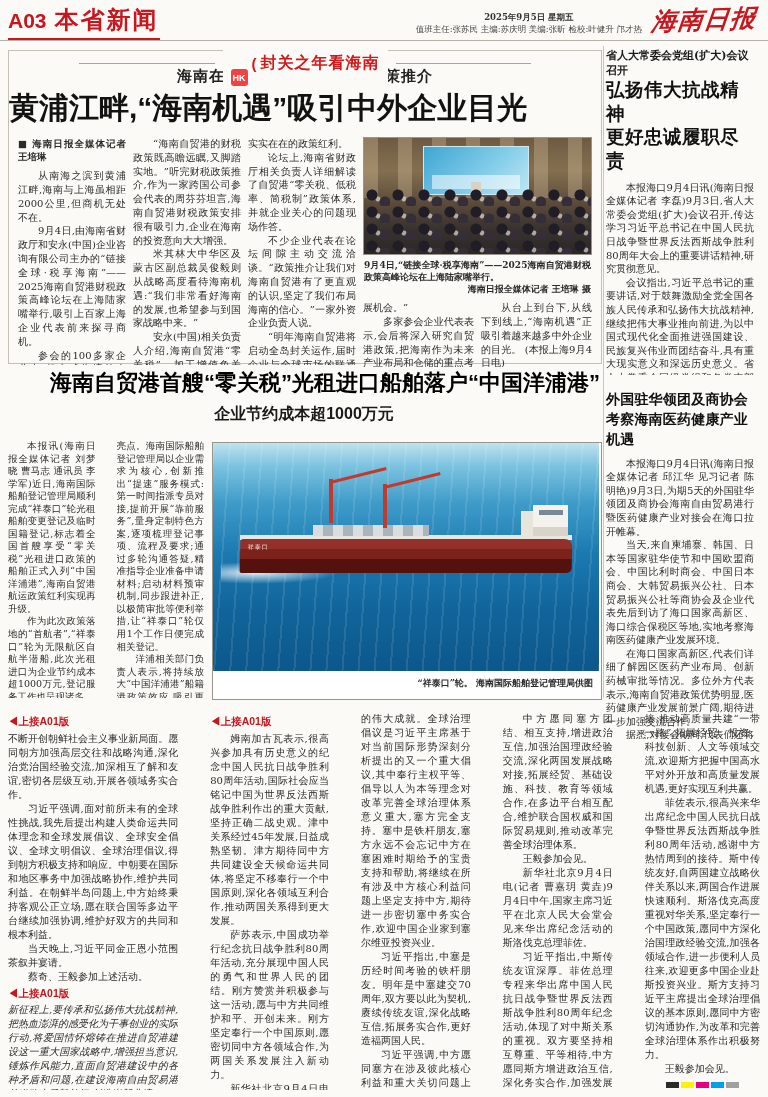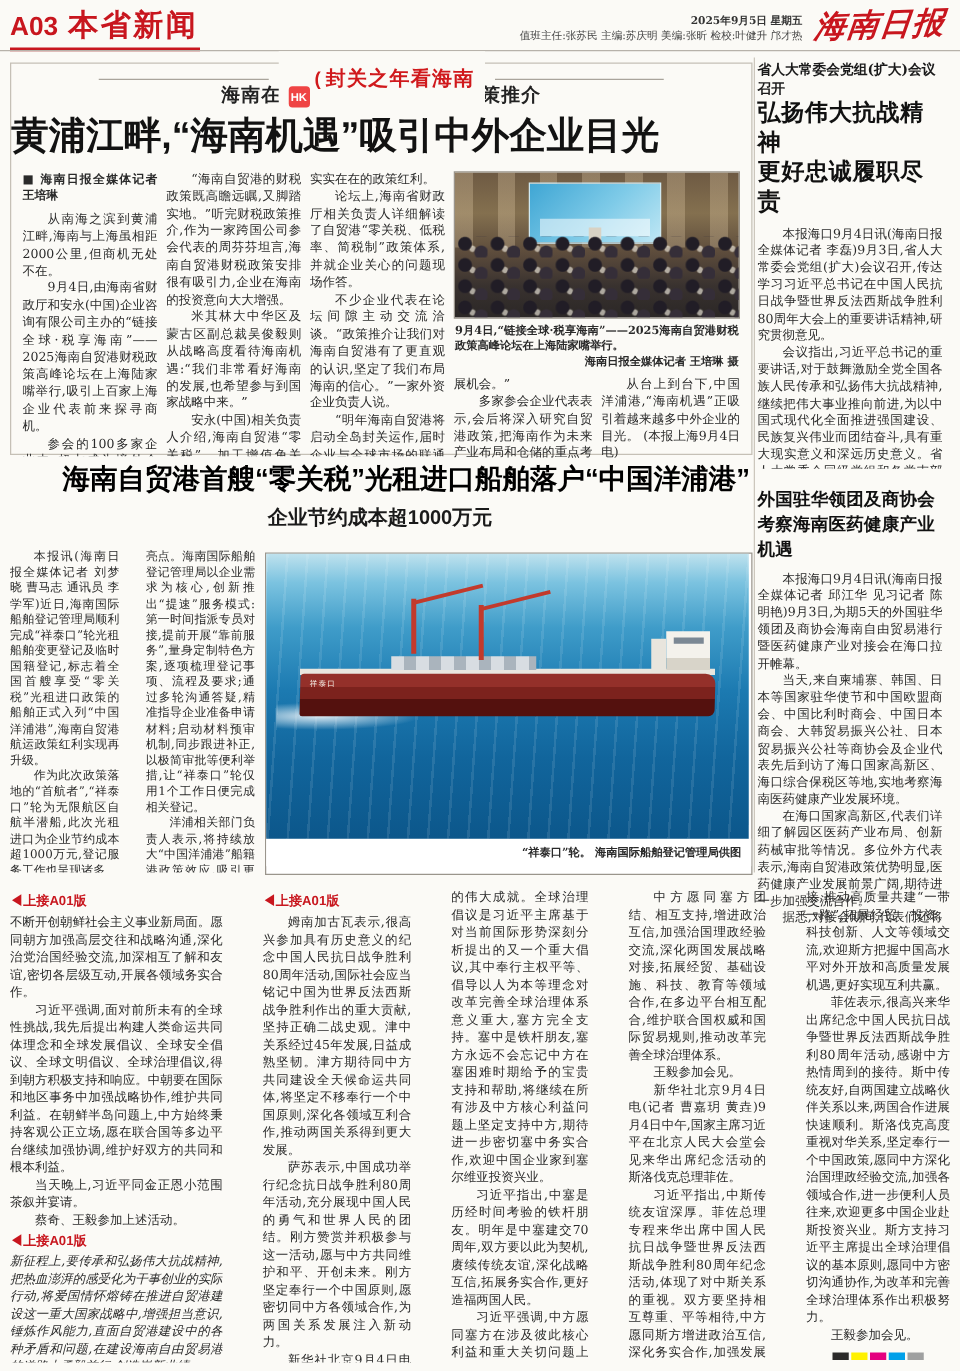--- a/index.html
+++ b/index.html
@@ -11,7 +11,7 @@
   .pageno{font-family:"Liberation Sans",sans-serif;font-weight:bold;font-size:21px;color:#c8161e;}
   .sect{font-family:"Liberation Sans",sans-serif;font-weight:bold;font-size:24px;color:#c8161e;letter-spacing:2px;}
   .hd-right{display:flex;align-items:flex-end;gap:10px;}
-  .dateblock{text-align:right;font-size:8.5px;color:#444;line-height:1.5;}
+  .dateblock{text-align:center;font-size:8.5px;color:#444;line-height:1.5;}
   .dateblock .d1{font-weight:bold;color:#333;}
   .masthead{font-family:"DejaVu Serif",serif;font-weight:bold;font-style:italic;font-size:25px;
             color:#c8161e;transform:skewX(-8deg) rotate(-2deg);letter-spacing:1px;padding-right:4px;}

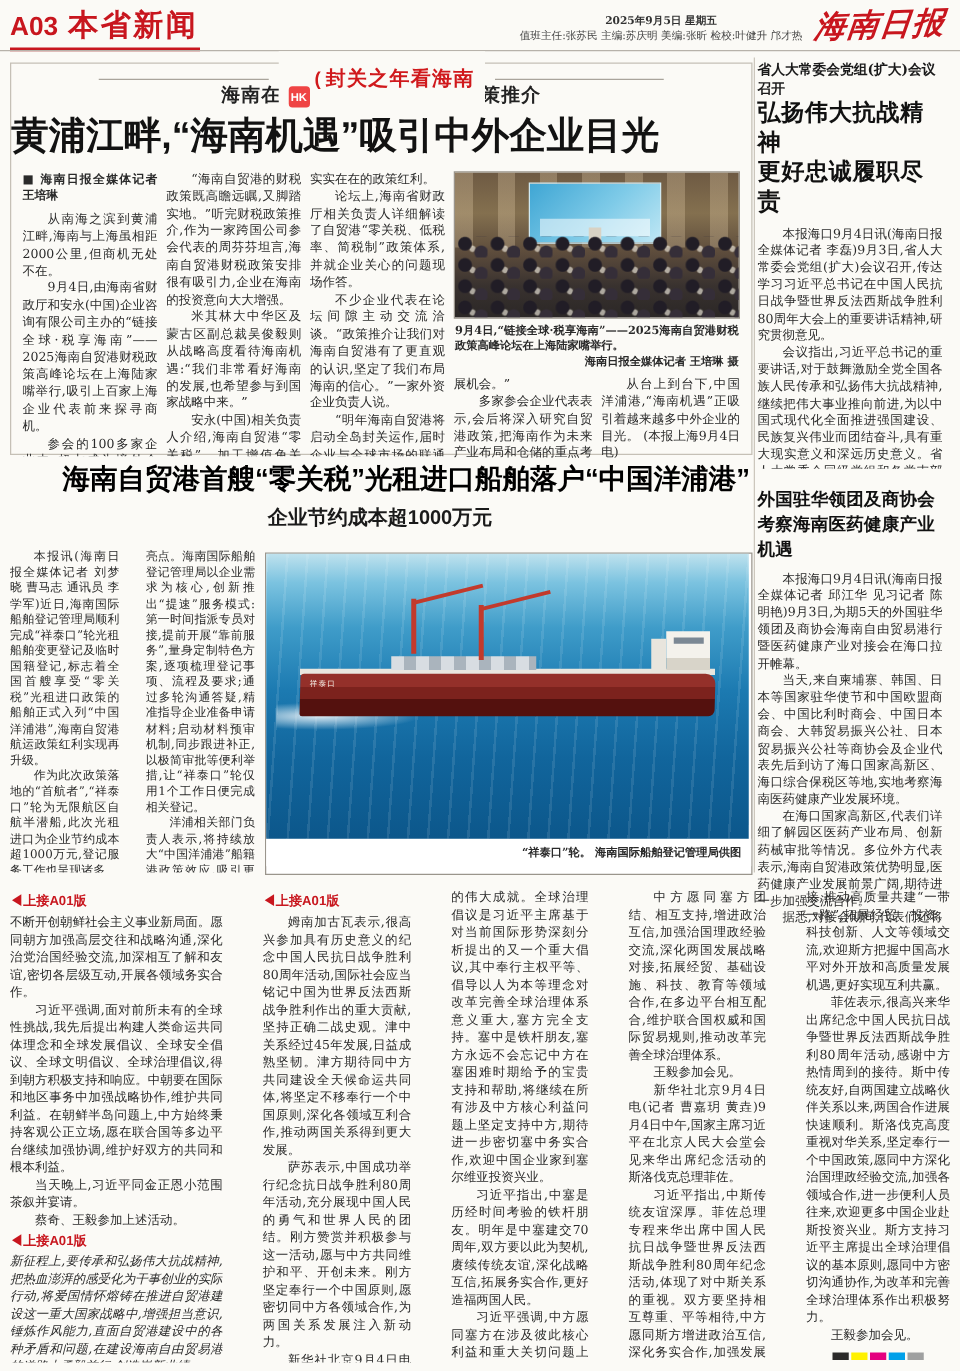--- a/index.html
+++ b/index.html
@@ -169,7 +169,7 @@
               <p>多家参会企业代表表示,会后将深入研究自贸港政策,把海南作为未来产业布局和仓储的重点考虑区域。</p>
             </div>
           <div class="minicol">
-              <p>从台上到台下,中国洋浦港,“海南机遇”正吸引着越来越多中外企业的目光。 (本报上海9月4日电)</p>
+              <p>从台上到台下,从线下到线上,“海南机遇”正吸引着越来越多中外企业的目光。 (本报上海9月4日电)</p>
             </div>
         </div>
       </div>

